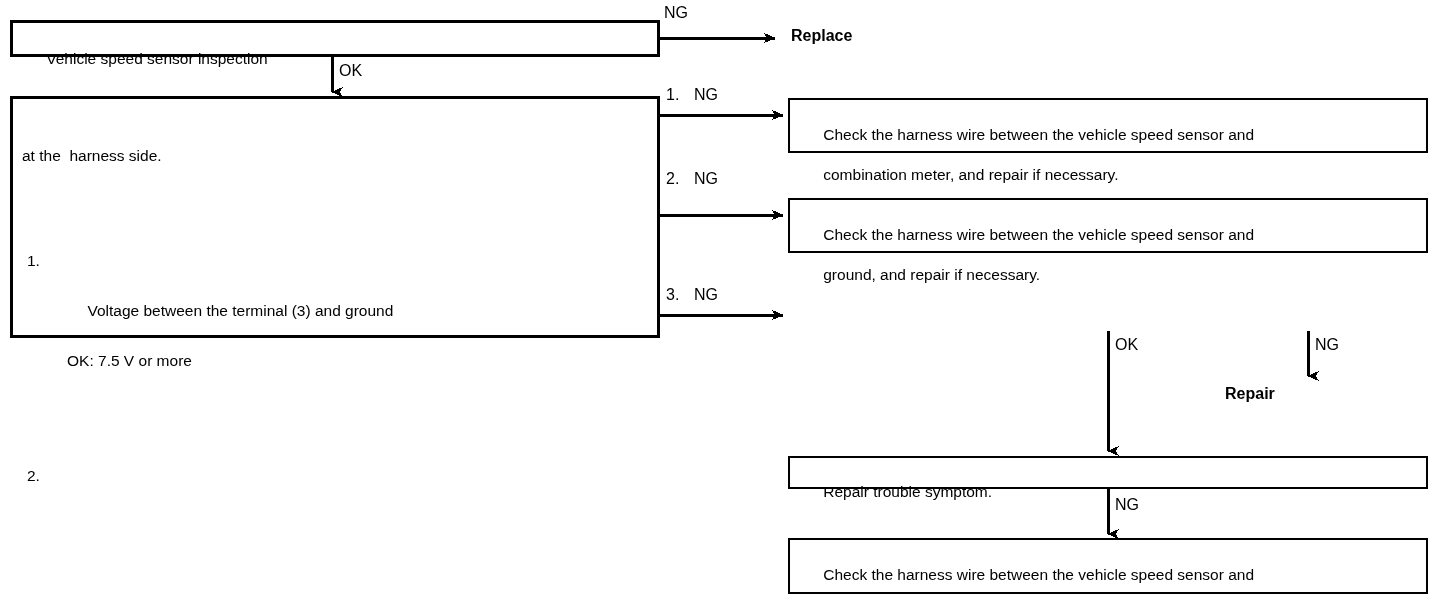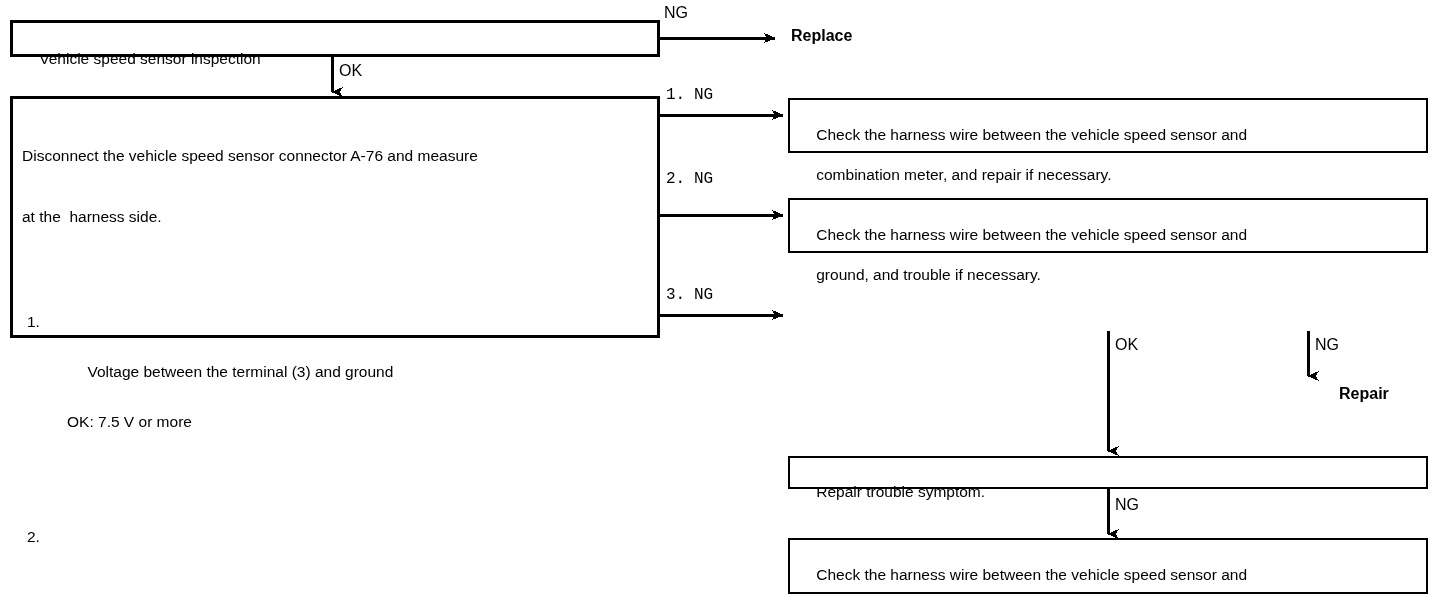--- a/index.html
+++ b/index.html
@@ -23,7 +23,7 @@
     background:#fff;
     font-size:15.5px;
     line-height:20px;
-    padding:5px 7px 4px 9px;
+    padding:5px 7px 4px 16px;
     white-space:pre-wrap;
   }
 

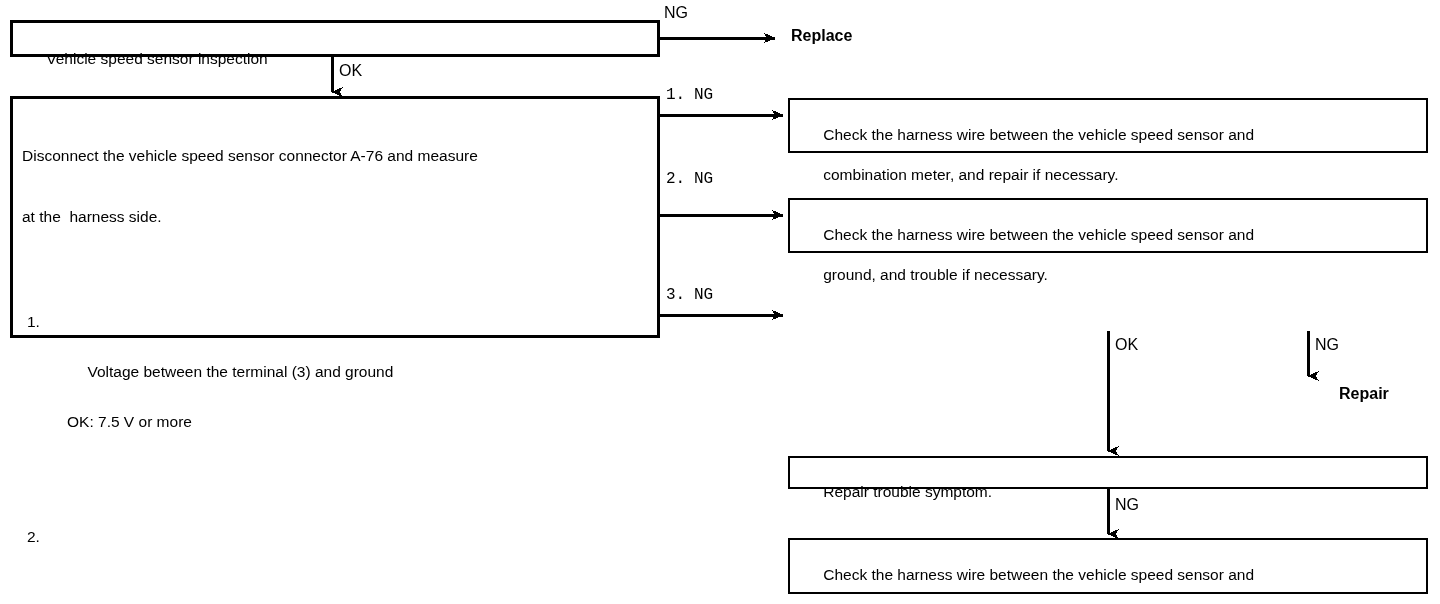--- a/index.html
+++ b/index.html
@@ -49,7 +49,7 @@
     line-height:18px;
     white-space:nowrap;
   }
-  .lbl.branch{font-size:16px;font-family:Liberation Mono, monospace;}
+  .lbl.branch{font-size:16px;}
   .lbl.branch .bn{display:inline-block;width:28px;}
 
   .term{position:absolute;font-weight:bold;font-size:16px;white-space:nowrap;}

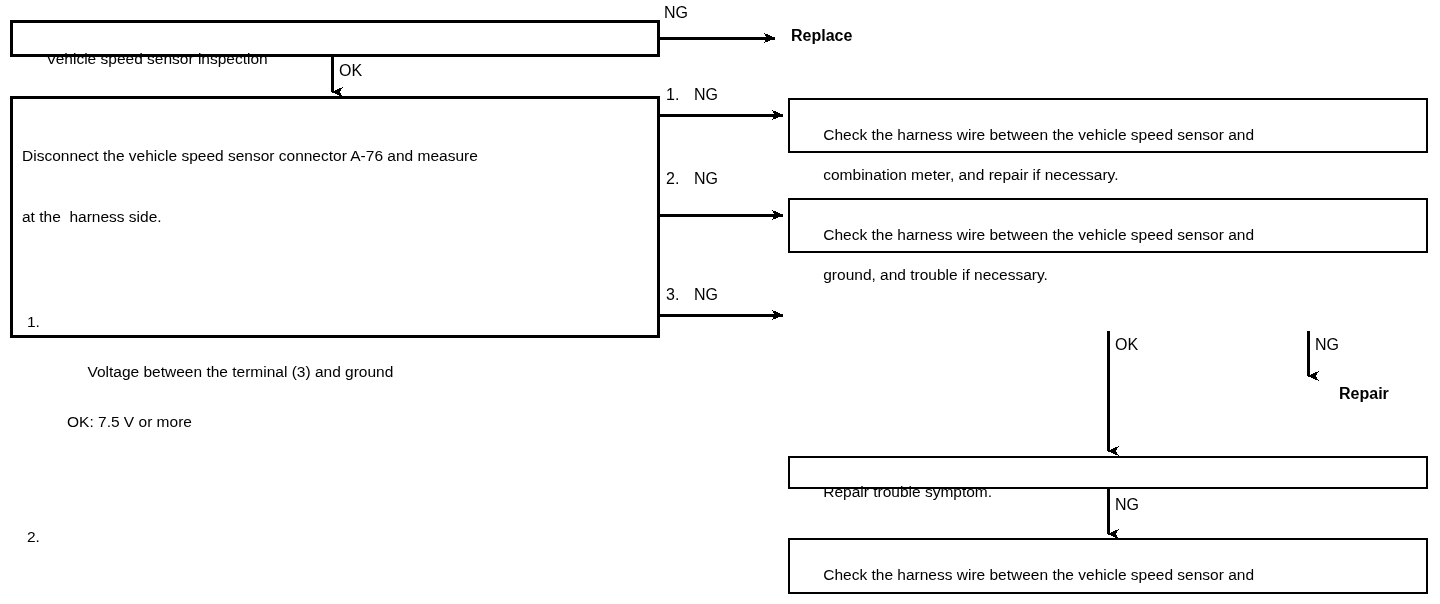--- a/index.html
+++ b/index.html
@@ -107,7 +107,6 @@
   </div>
 
   <div class="box" id="box-measure" style="left:10px;top:96px;width:650px;height:242px;border-width:3px;">
-    <span class="hdr">Disconnect the vehicle speed sensor connector A-76 and measure</span>
     <span class="hdr">at the  harness side.</span>
     <ol>
       <li>

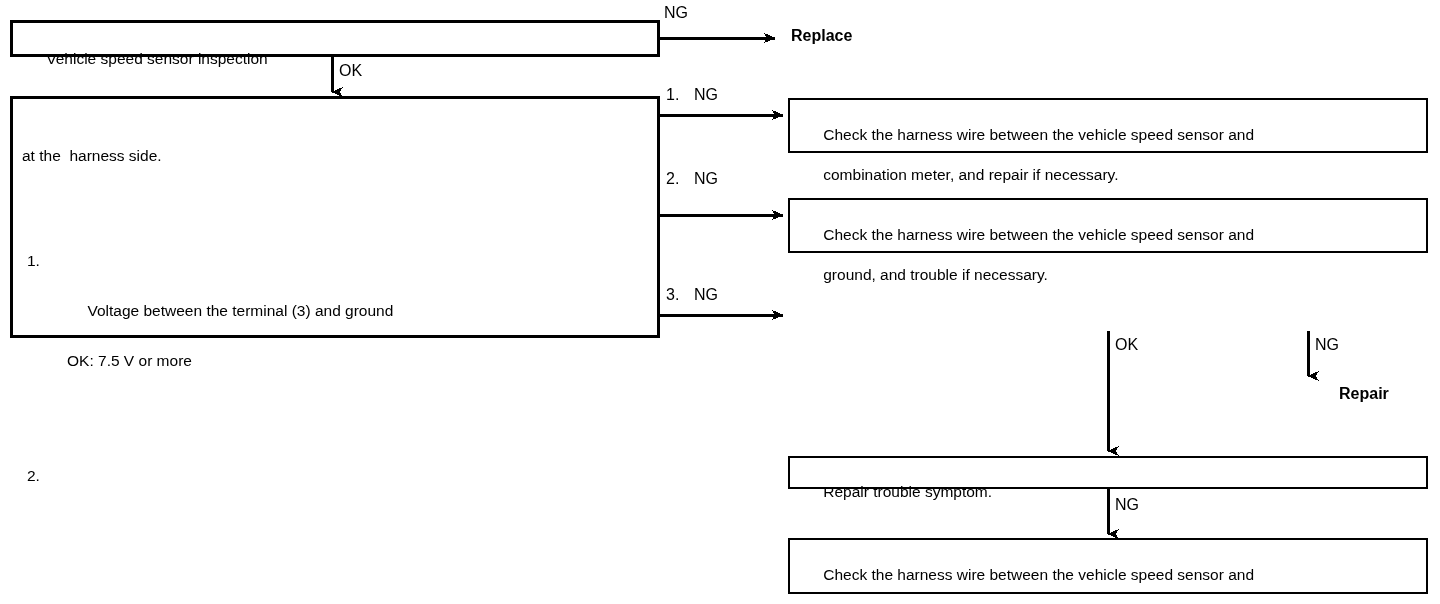--- a/index.html
+++ b/index.html
@@ -129,7 +129,7 @@
 
   <div class="box" id="box-harness-ground" style="left:788px;top:198px;width:640px;height:55px;">
     <span>Check the harness wire between the vehicle speed sensor and</span><br>
-    <span>ground, and trouble if necessary.</span>
+    <span>ground, and repair if necessary.</span>
   </div>
 
 

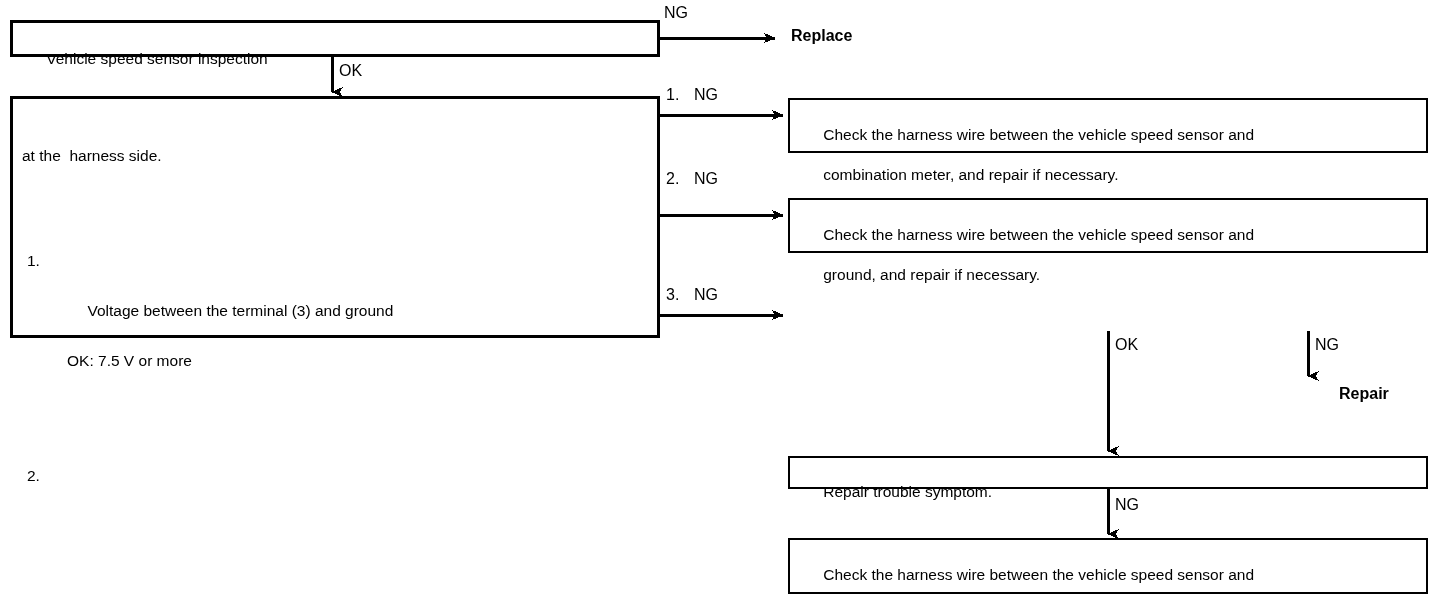--- a/index.html
+++ b/index.html
@@ -146,7 +146,7 @@
     <span>Replace</span>
   </div>
 
-  <div class="term" style="left:1339px;top:385px;">
+  <div class="term" style="left:1225px;top:385px;">
     <span>Repair</span>
   </div>
 

